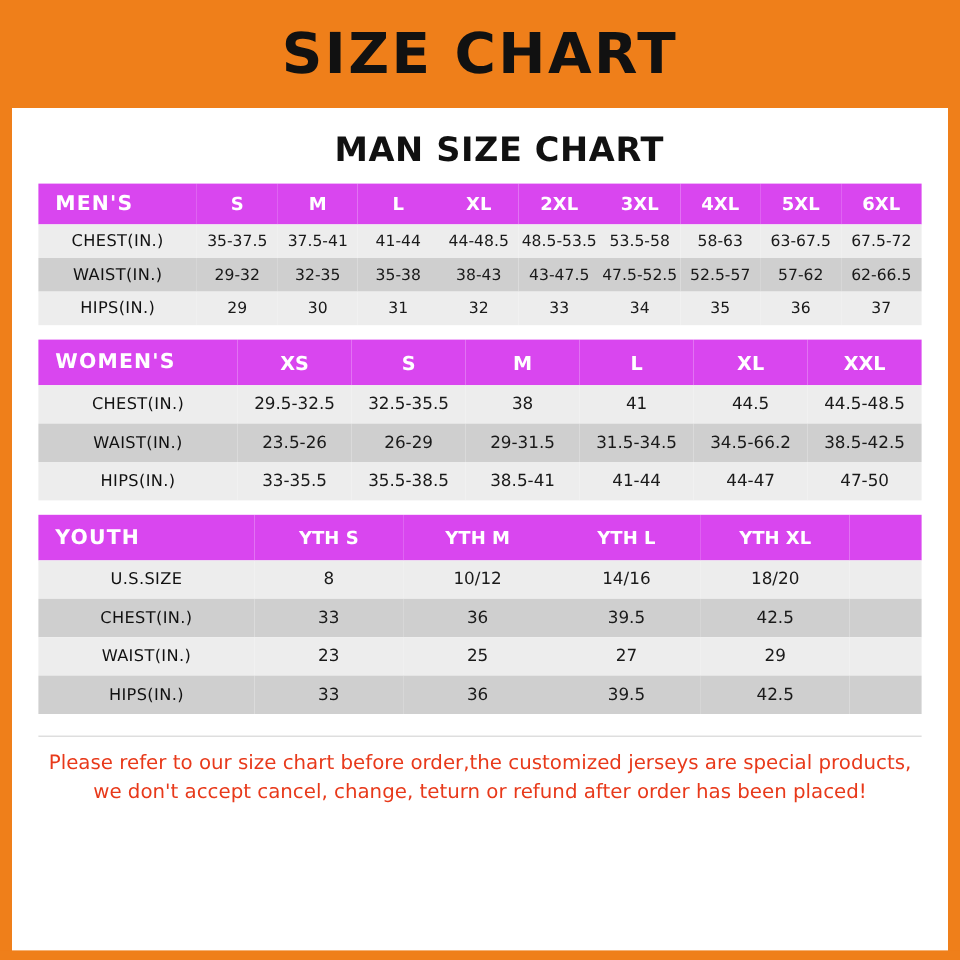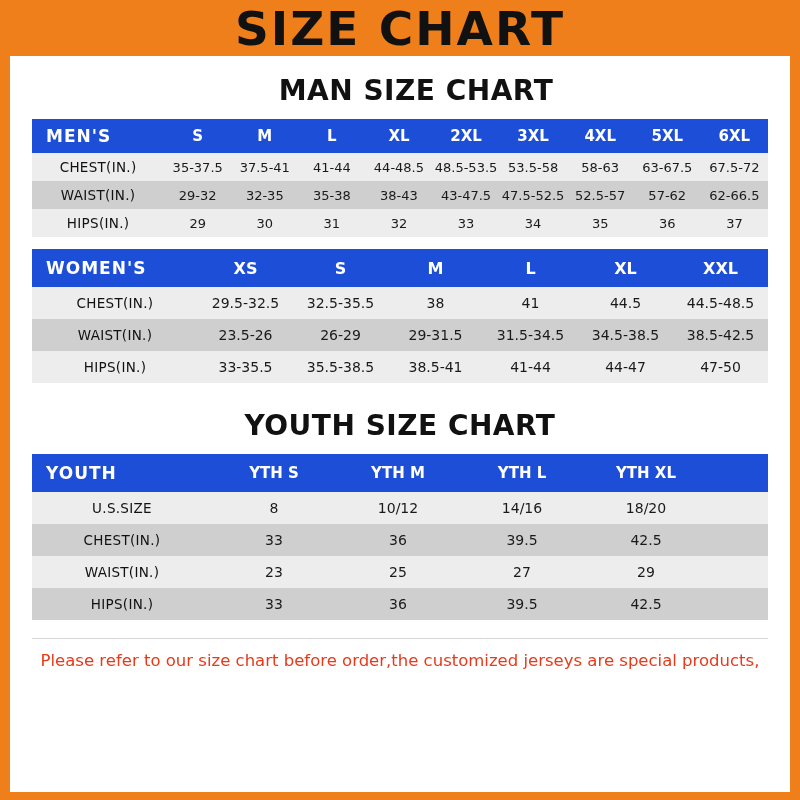--- a/index.html
+++ b/index.html
@@ -23,7 +23,7 @@
     background: #ffffff;
   }
   .top-banner {
-    height: 56px;
+    height: 90px;
     background: #ef7f1a;
     display: flex;
     align-items: center;

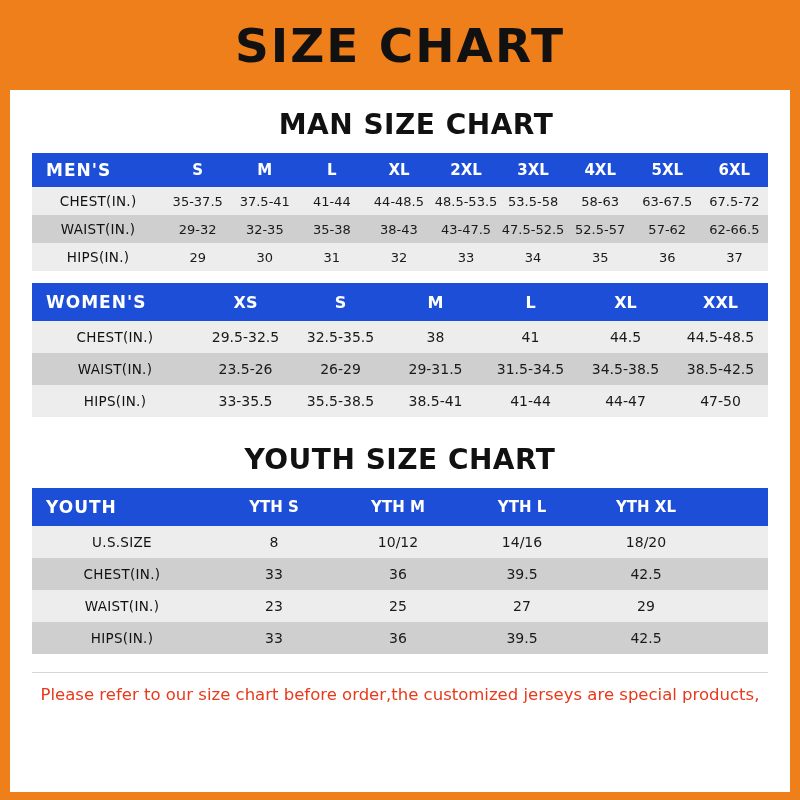--- a/index.html
+++ b/index.html
@@ -65,7 +65,7 @@
   }
   
   table.size-table thead tr {
-    background: #1d4ed8;
+    background: #d946ef;
     padding-left: 44px;
   }
   table.size-table thead th {

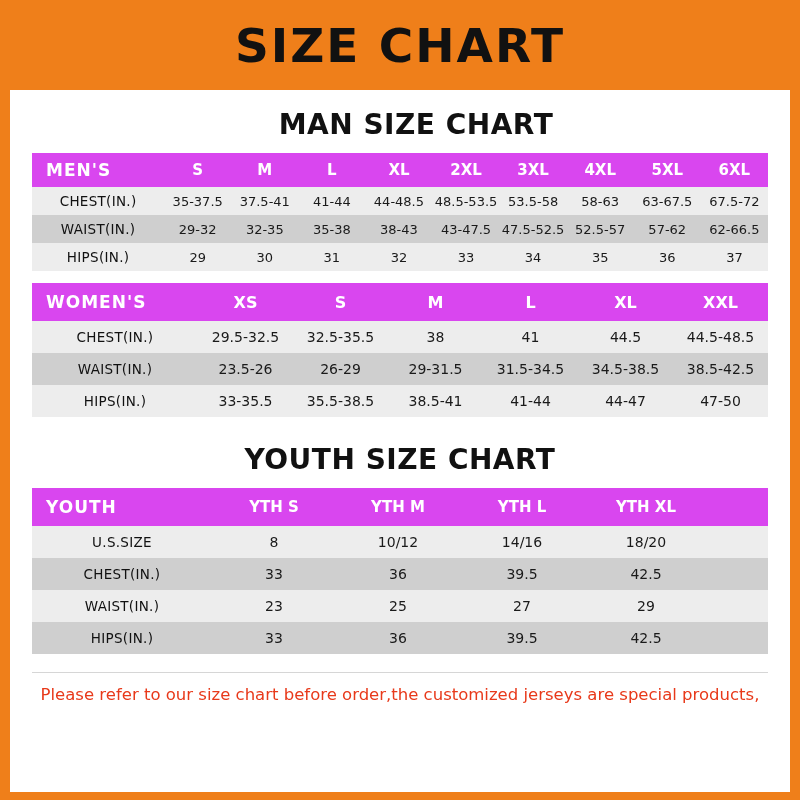--- a/index.html
+++ b/index.html
@@ -230,7 +230,7 @@
         <td>26-29</td>
         <td>29-31.5</td>
         <td>31.5-34.5</td>
-        <td>34.5-38.5</td>
+        <td>34.5-66.2</td>
         <td>38.5-42.5</td>
       </tr>
       <tr class="light">

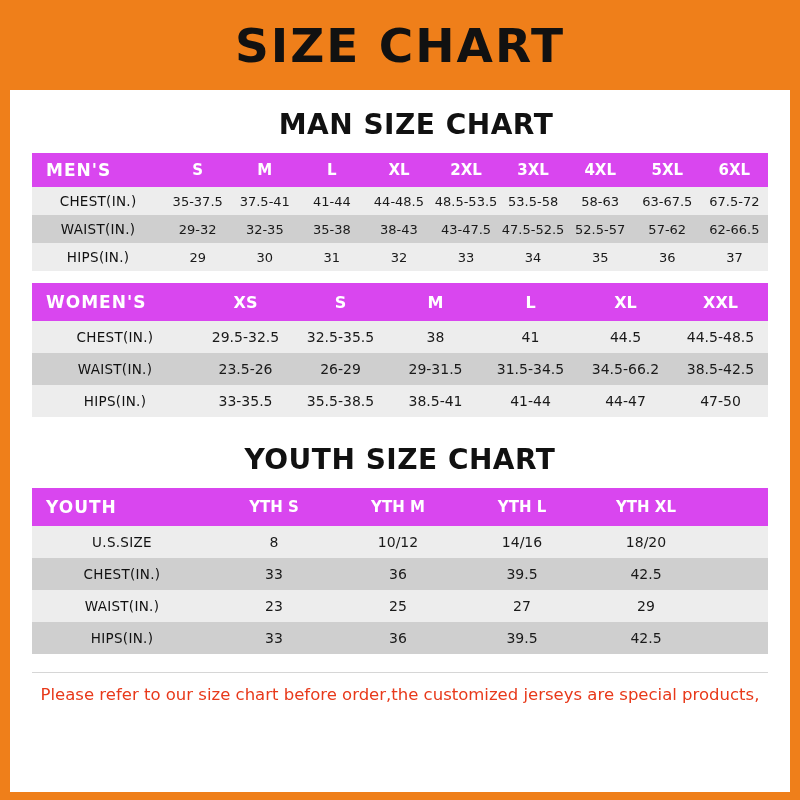--- a/index.html
+++ b/index.html
@@ -245,7 +245,6 @@
     </tbody>
   </table>
 
-  <div class="section-title youth-title">YOUTH SIZE CHART</div>
 
   <table class="size-table youth">
     <colgroup>

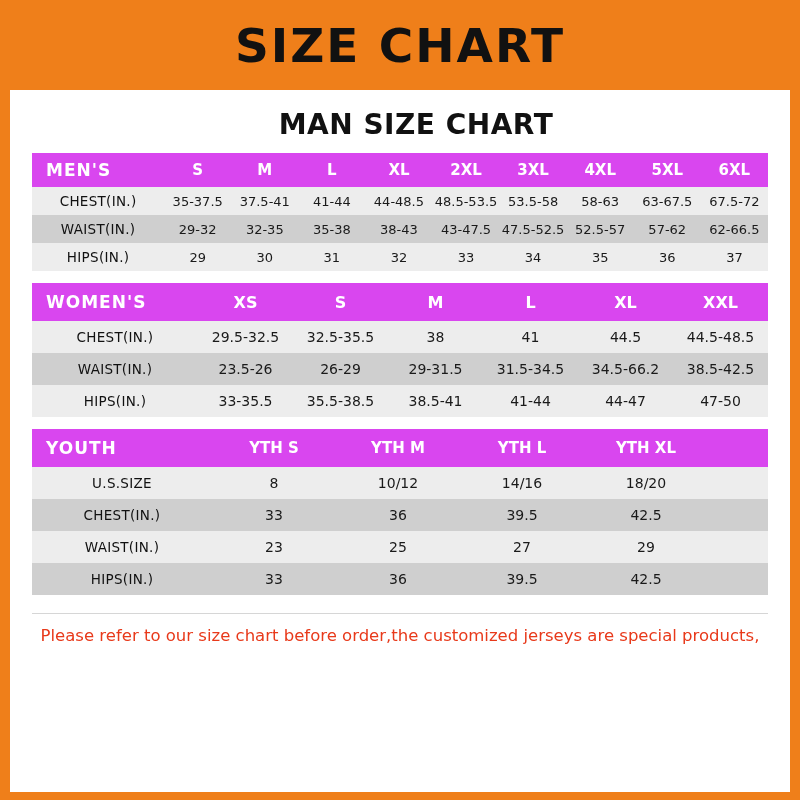--- a/index.html
+++ b/index.html
@@ -302,6 +302,7 @@
 
   <div class="note">
     <div>Please refer to our size chart before order,the customized jerseys are special products,</div>
+    <div>we don't accept cancel, change, teturn or refund after order has been placed!</div>
   </div>
 
   <div class="bottom-strip"></div>

